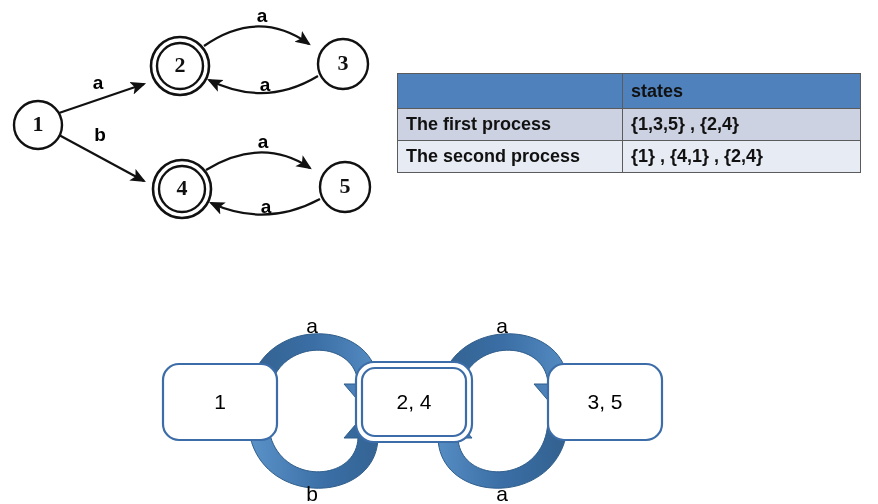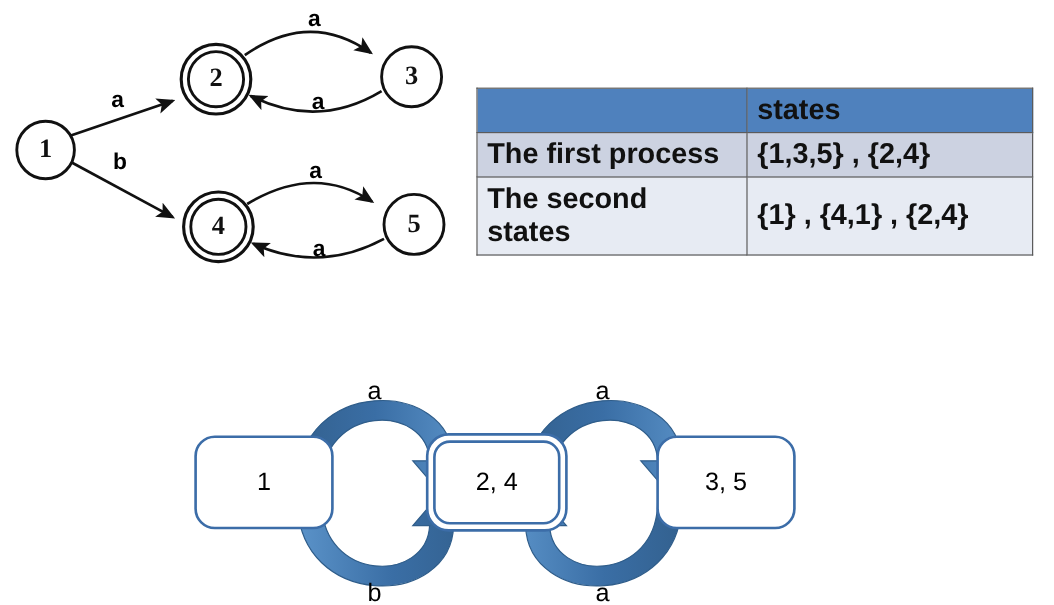--- a/index.html
+++ b/index.html
@@ -43,7 +43,7 @@
   #process-table td, #process-table th {
     border: 1px solid #5b5b5b;
     padding: 4px 8px;
-    font-size: 24px;
+    font-size: 18px;
     font-weight: bold;
     color: #111111;
     font-family: "Liberation Sans", sans-serif;

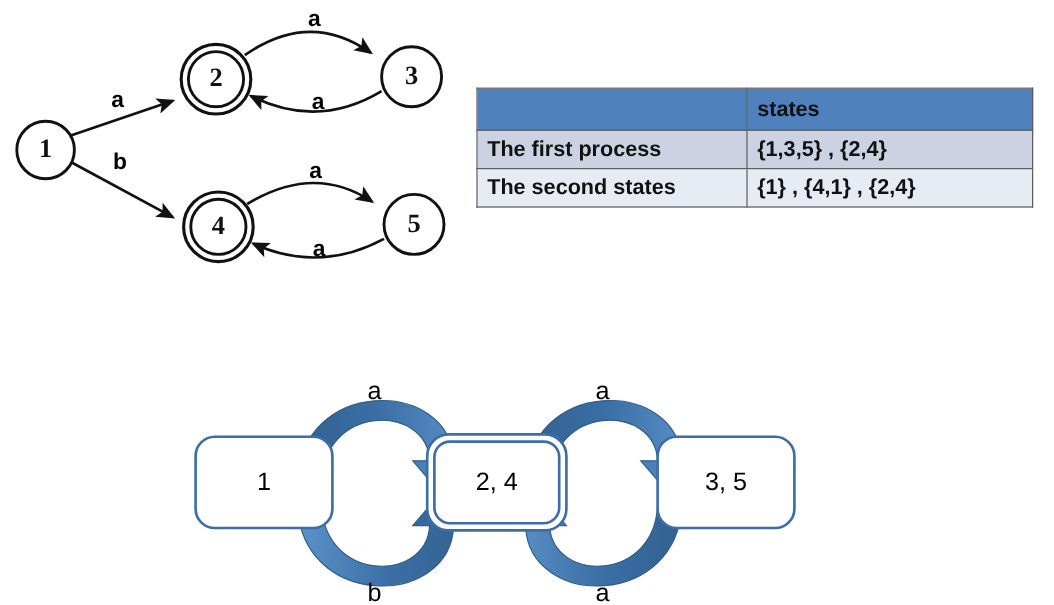--- a/index.html
+++ b/index.html
@@ -183,7 +183,7 @@
         <td class="col-value">{1,3,5} , {2,4}</td>
       </tr>
       <tr class="row-b">
-        <td class="col-label">The second states</td>
+        <td class="col-label">The second process</td>
         <td class="col-value">{1} , {4,1} , {2,4}</td>
       </tr>
     </tbody>

